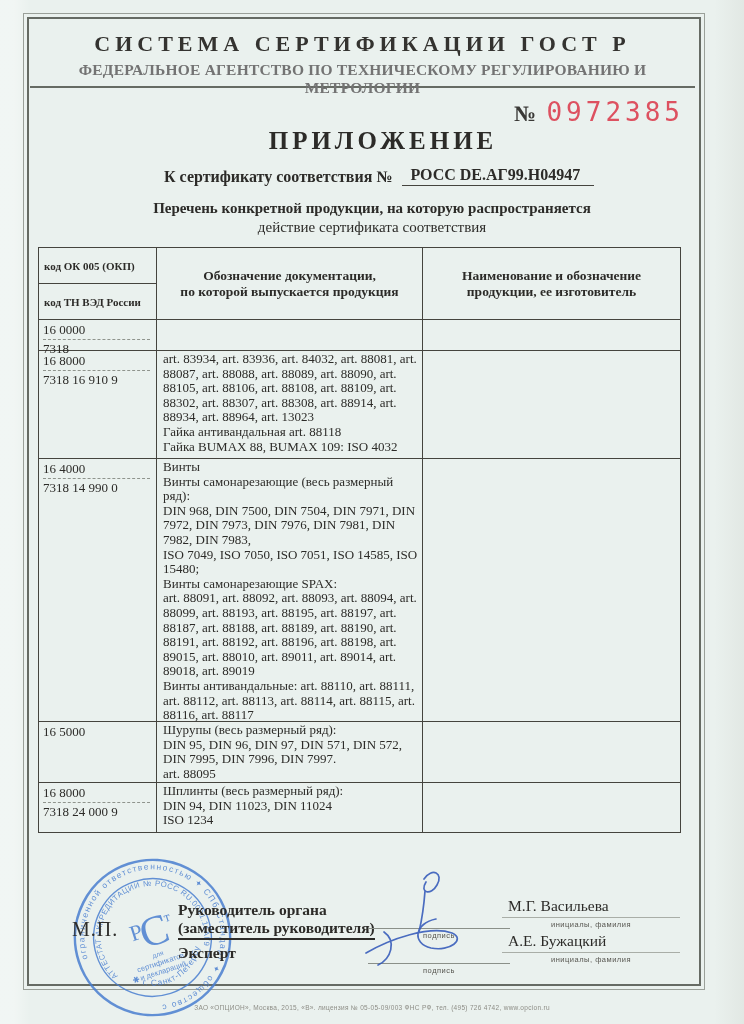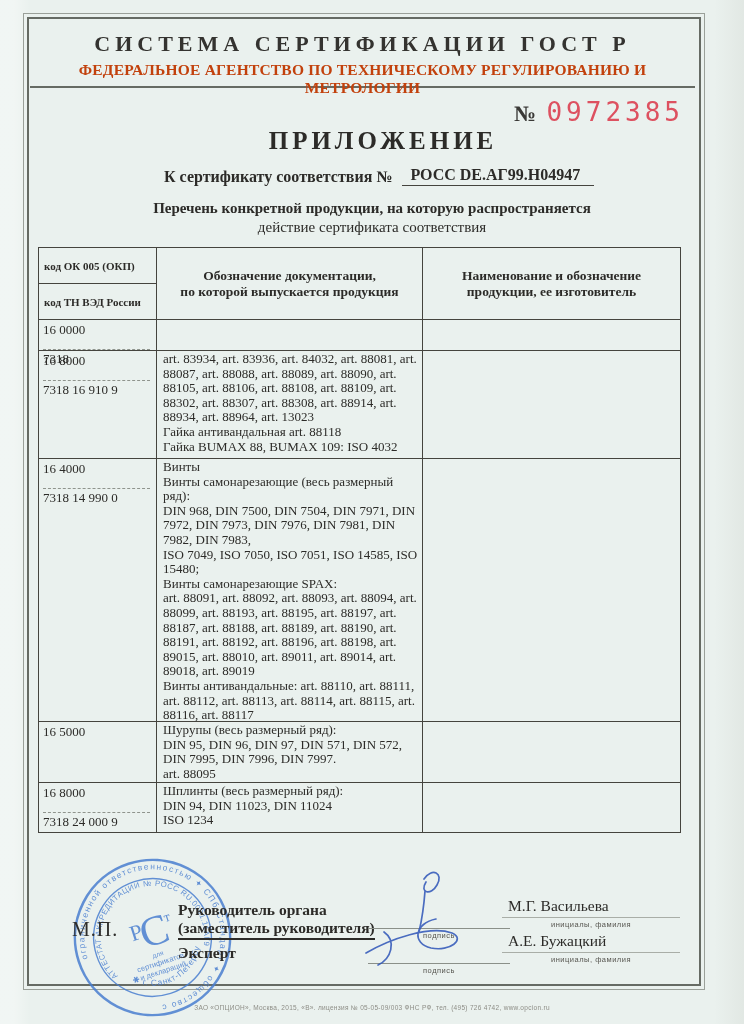--- a/index.html
+++ b/index.html
@@ -14,7 +14,7 @@
   .header-box{position:absolute;left:30px;top:20px;width:665px;height:66px;
         border-bottom:2px solid #666b64;text-align:center;}
   .header-title{padding-top:11px;font-size:22px;font-weight:bold;letter-spacing:5px;color:#343330;}
-  .header-subtitle{padding-top:4px;font-size:15.5px;font-weight:bold;letter-spacing:.2px;color:#c2410c;}
+  .header-subtitle{padding-top:4px;font-size:15.5px;font-weight:bold;letter-spacing:.2px;color:#737373;}
   
   .form-number{position:absolute;top:97px;right:60px;display:flex;align-items:baseline;gap:10px;}
   .no-sign{font-size:22px;font-weight:bold;color:#3a3936;}

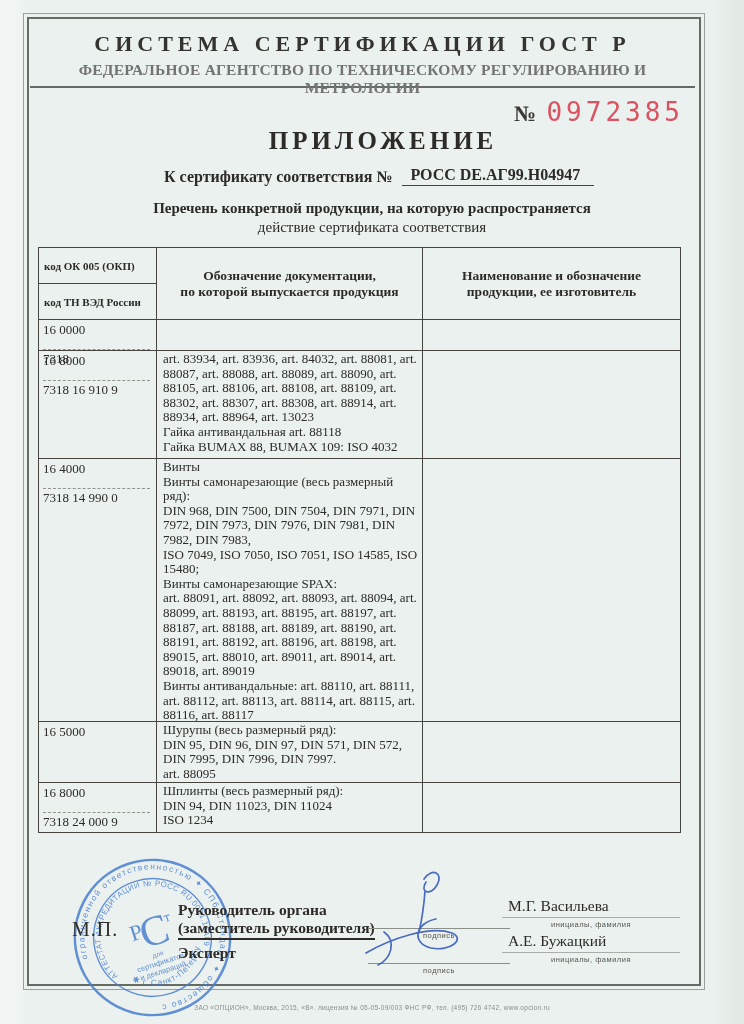--- a/index.html
+++ b/index.html
@@ -44,7 +44,7 @@
         font-weight:bold;font-size:13.5px;line-height:16px;white-space:pre-line;}
   .codes{padding:2px 3px 0 4px;line-height:15px;}
   .code-top{display:block;}
-  .has-div .code-top{border-bottom:1px dashed #8f948d;padding-bottom:12px;margin-bottom:1px;width:97%;}
+  .has-div .code-top{border-bottom:1px dashed #8f948d;padding-bottom:2px;margin-bottom:1px;width:97%;}
   .namecell{padding:1px 3px 0 6px;line-height:14.6px;white-space:pre-line;}
   .r1{height:31px;} .r2{height:108px;} .r3{height:263px;} .r4{height:61px;} .r5{height:50px;}
   

